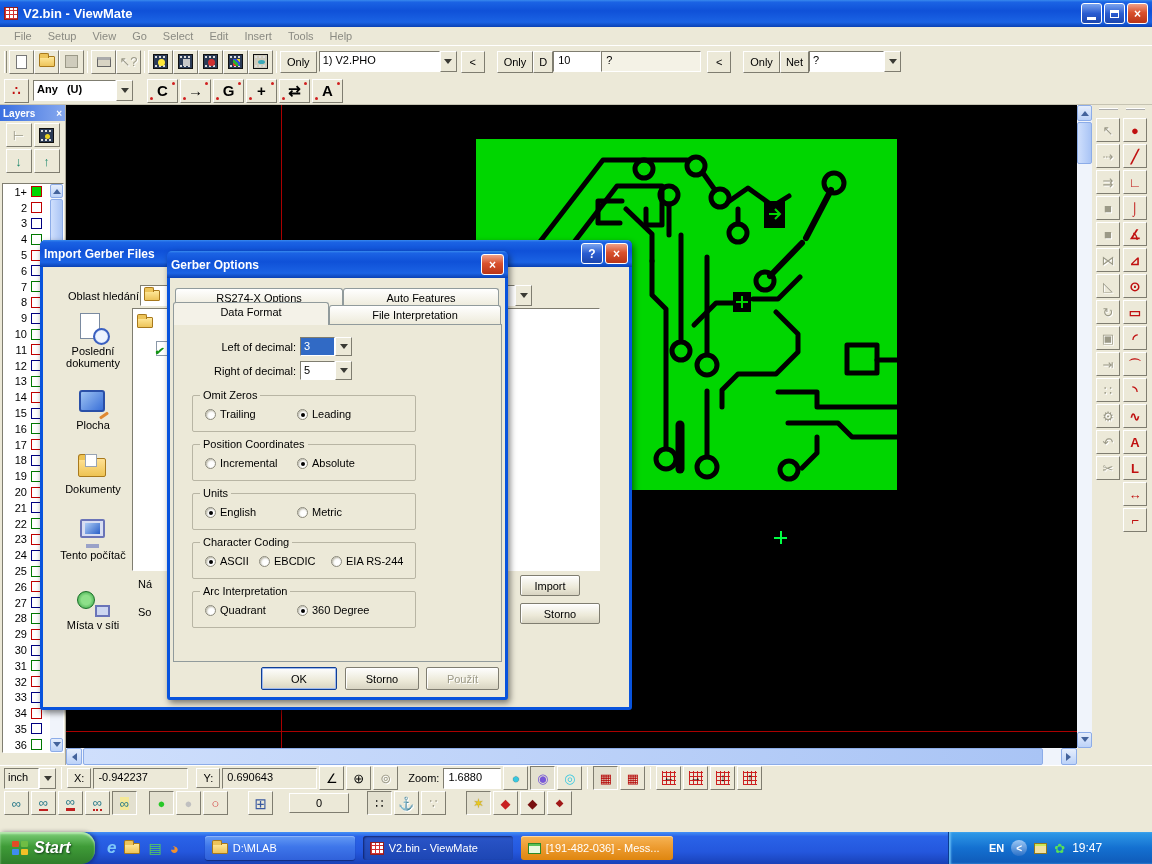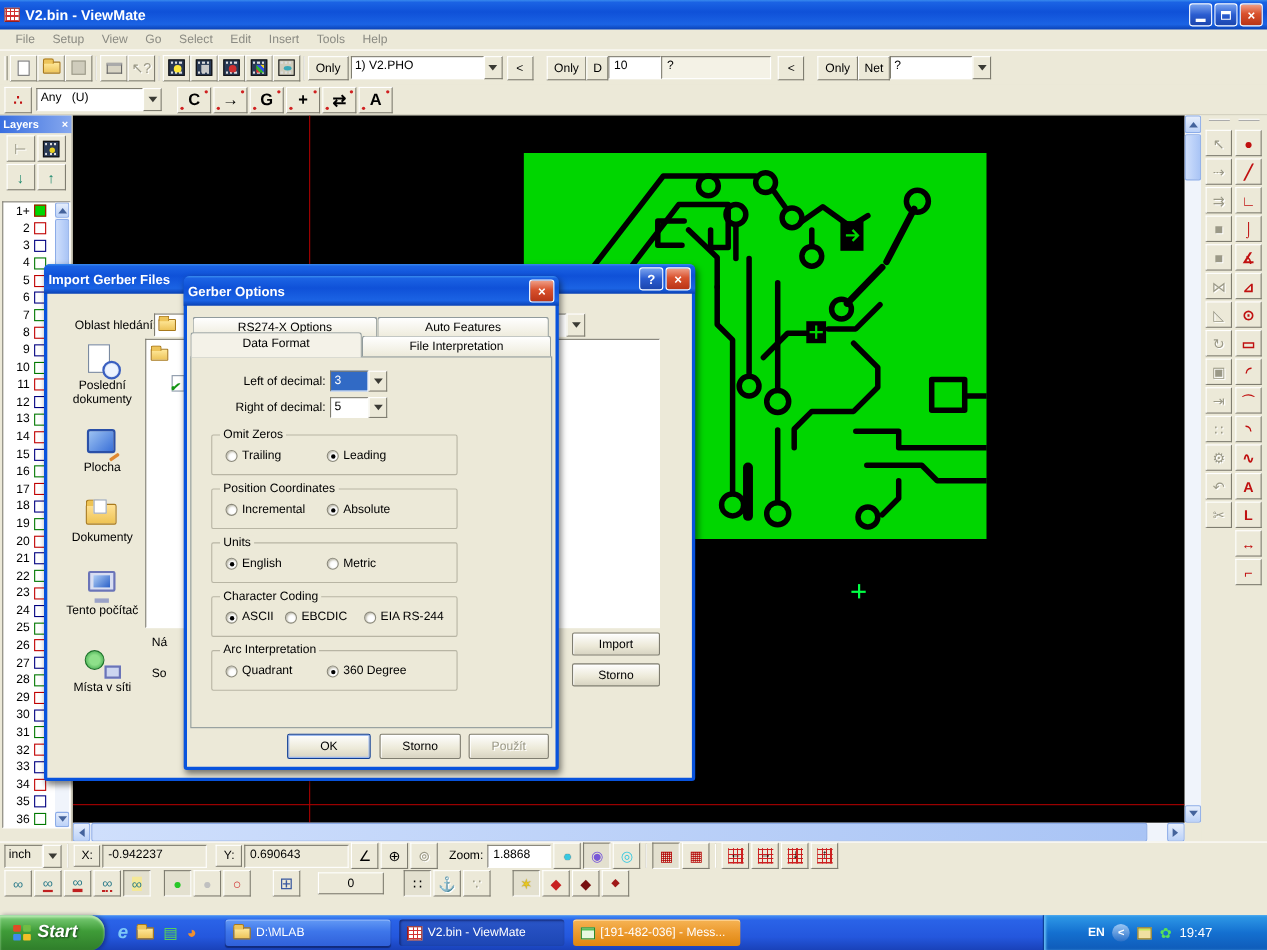--- a/index.html
+++ b/index.html
@@ -200,7 +200,7 @@
   <button class="ibtn r3">
       <span style="color:#c01010;font-weight:bold;">∴</span>
     </button>
-  <span class="combo" style="width:114px;margin-left:4px;">
+  <span class="combo" style="width:100px;margin-left:4px;font-weight:bold;">
     <span class="val"><span>Any</span>&nbsp;&nbsp;&nbsp;<span>(U)</span></span>
     <span class="darr r3">
         <span class="tri"></span>

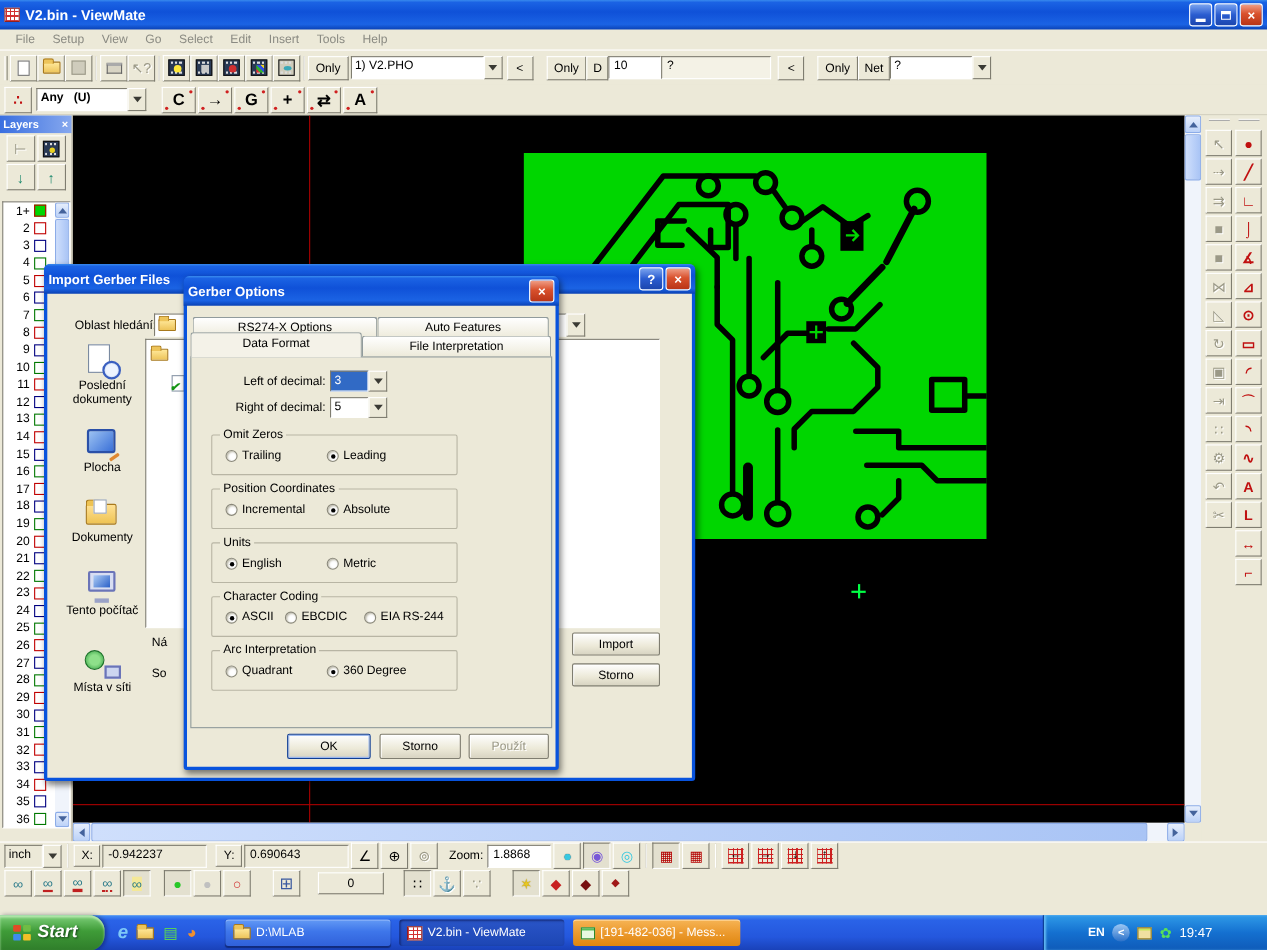--- a/index.html
+++ b/index.html
@@ -800,7 +800,7 @@
 
   <span class="abs" style="left:95px;top:335px;">Ná</span>
   <span class="abs" style="left:95px;top:363px;">So</span>
-  <button class="pbtn abs" style="left:477px;top:332px;width:80px;">Import</button>
+  <button class="pbtn abs" style="left:477px;top:332px;width:60px;">Import</button>
   <button class="pbtn abs" style="left:477px;top:360px;width:80px;">Storno</button>
 </div>
 

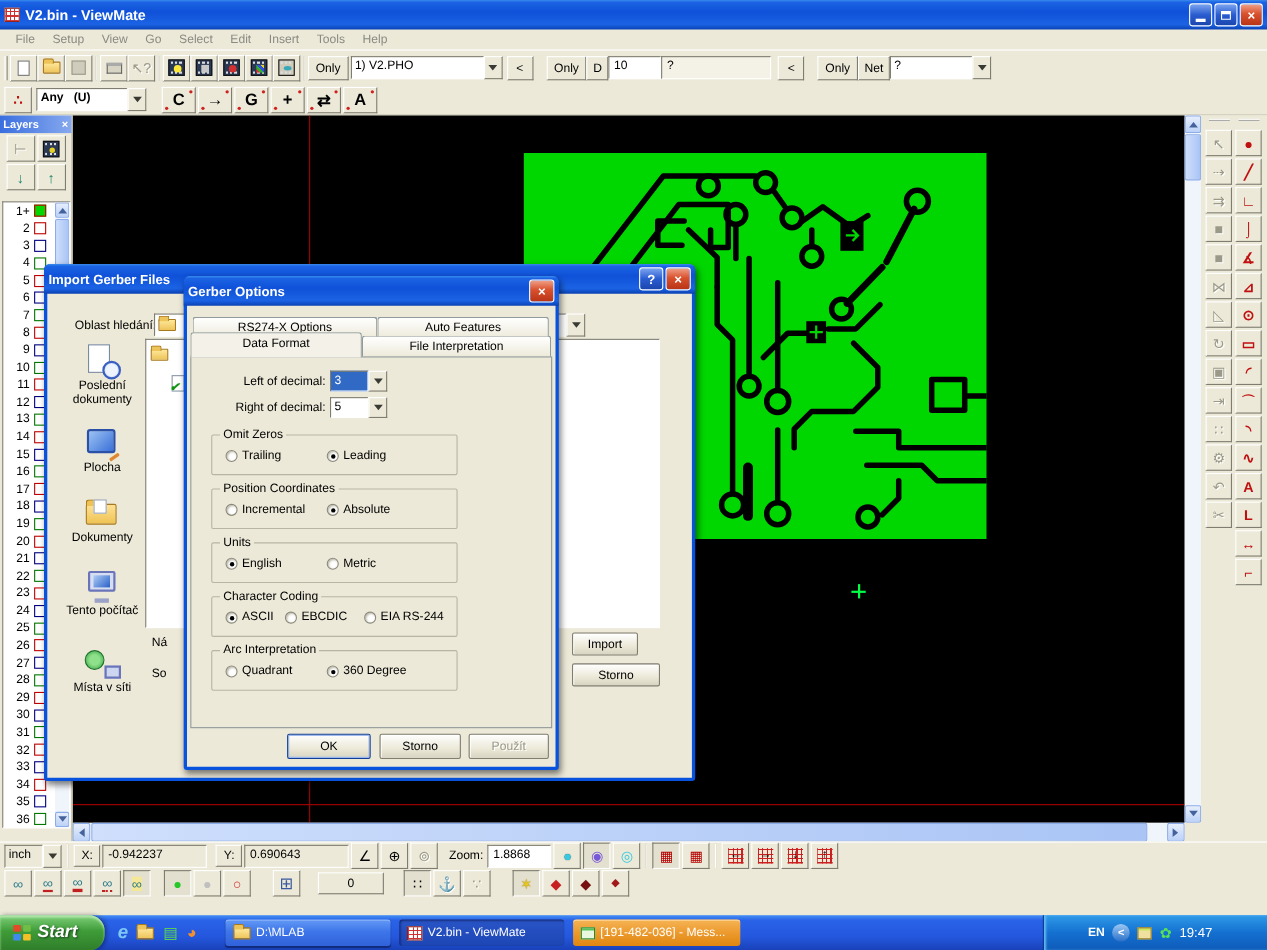--- a/index.html
+++ b/index.html
@@ -633,7 +633,7 @@
       <span>⊚</span>
     </button>
   <span style="margin:0 2px 0 8px;">Zoom:</span>
-  <span class="fld" style="width:58px;">1.8868</span>
+  <span class="fld" style="width:58px;">1.6880</span>
   <button class="ibtn r3">
       <span style="color:#38c8e0;text-shadow:0 0 1px #045;">●</span>
     </button>

